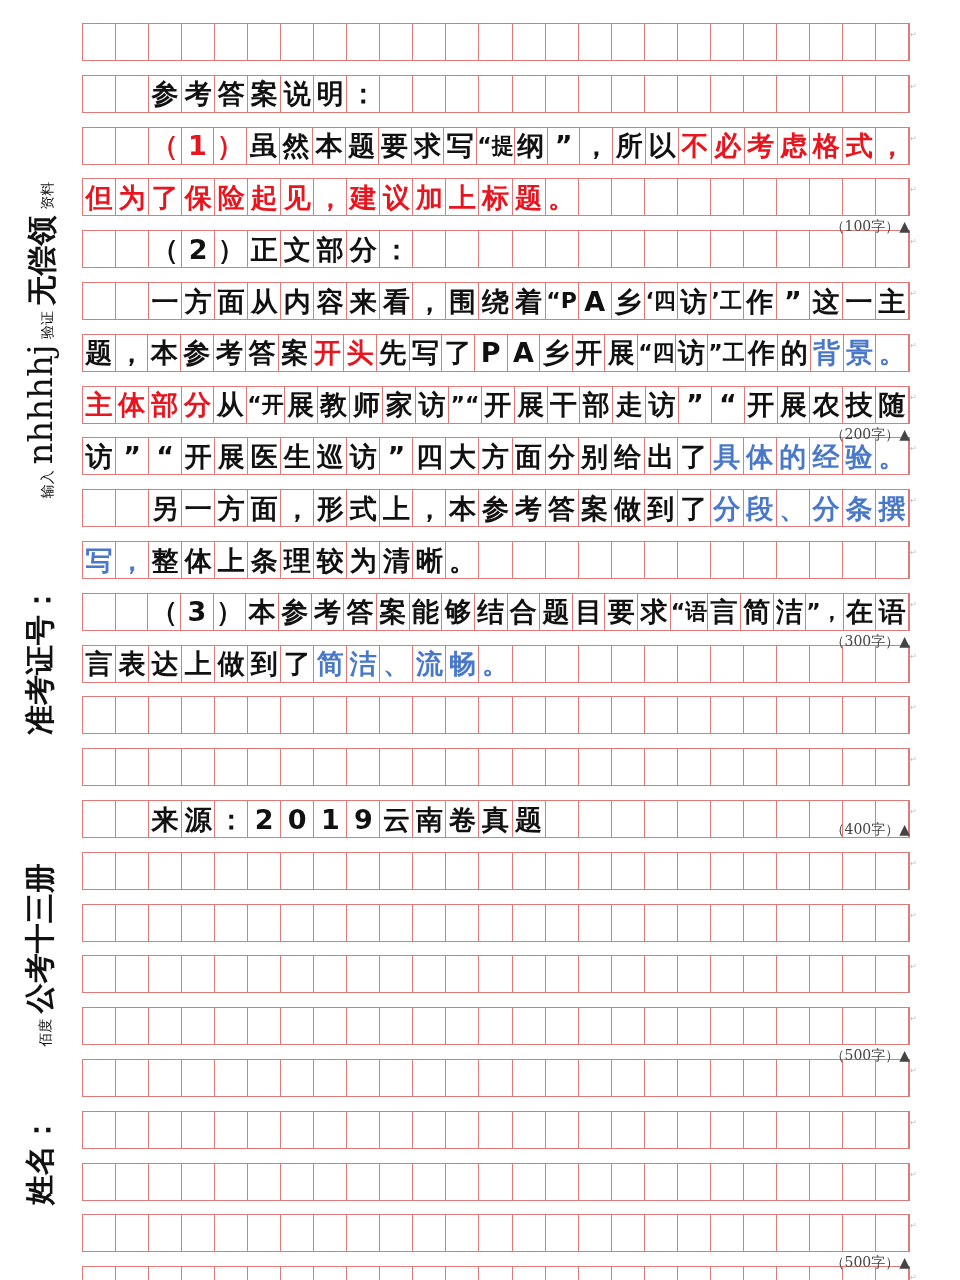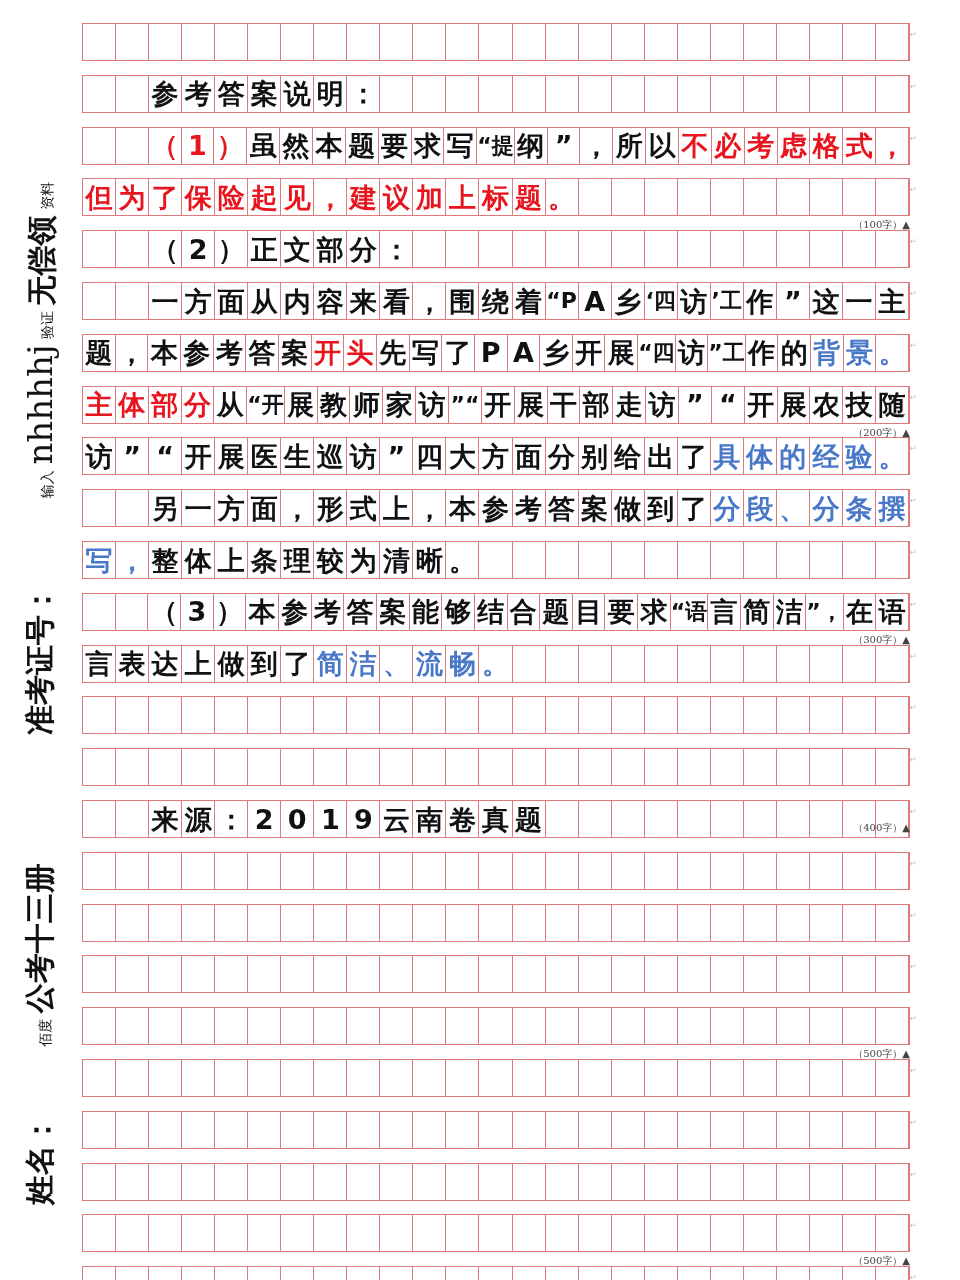--- a/index.html
+++ b/index.html
@@ -41,7 +41,7 @@
     position: absolute; right: -8px; top: 6px; font-size: 8px; color: #bbb;
   }
   .counter {
-    position: absolute; right: 12px; font-size: 10px; color: #444;
+    position: absolute; right: 12px; font-size: 14px; color: #444;
     font-family: "DejaVu Serif", "Liberation Serif", serif;
   }
 </style>

